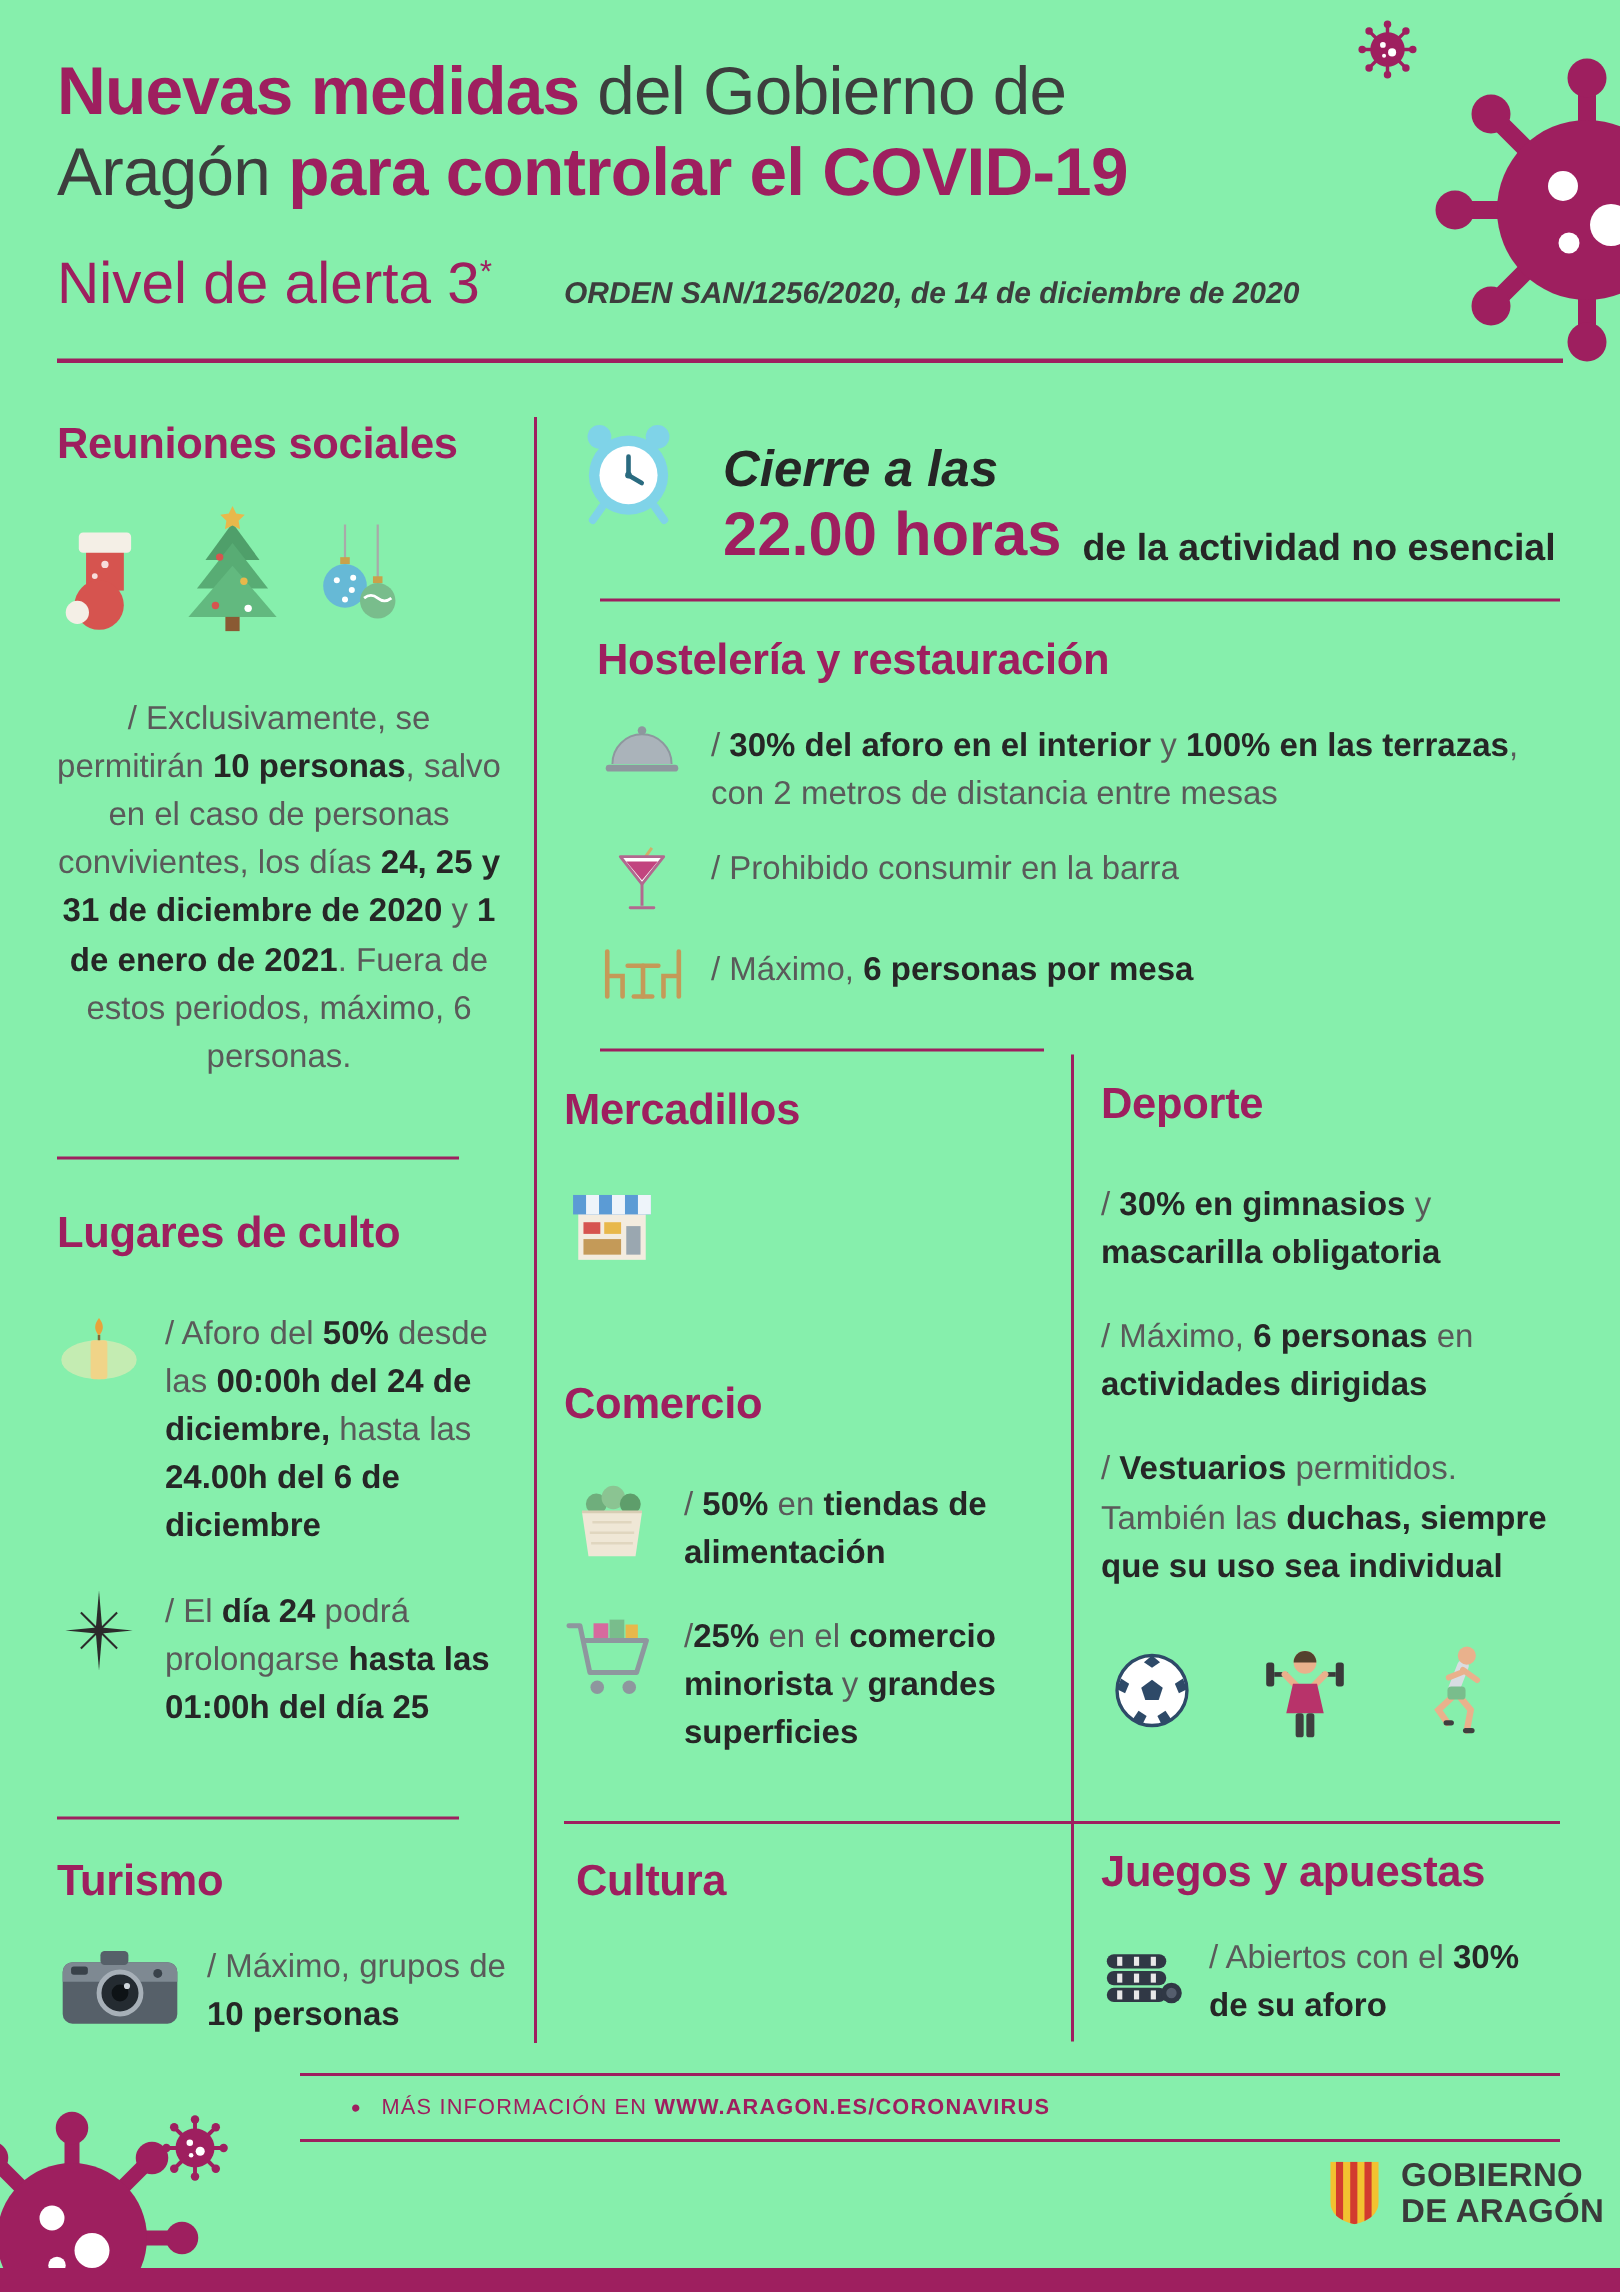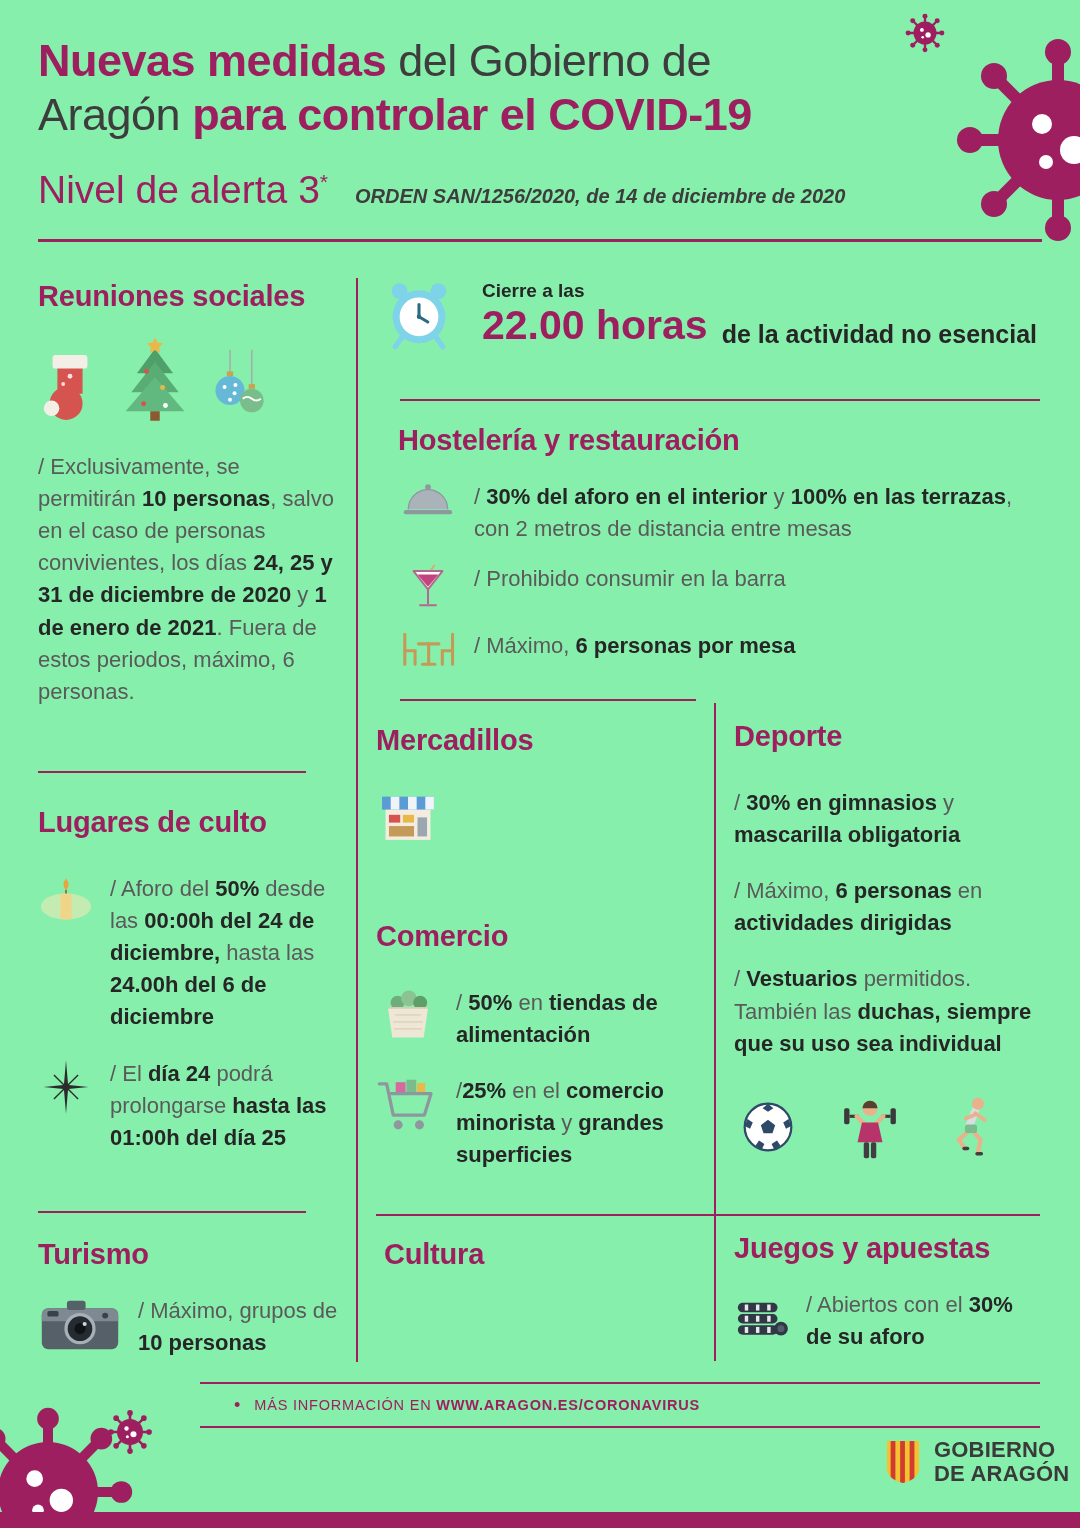--- a/index.html
+++ b/index.html
@@ -15,7 +15,7 @@
   .title { font-size:45px; line-height:1.2; letter-spacing:-0.5px; }
   .t-accent { color:var(--accent); font-weight:800; }
   .t-rest { color:#3d3d3d; font-weight:400; }
-  .subtitle-row { margin-top:26px; display:flex; align-items:baseline; gap:27px; }
+  .subtitle-row { margin-top:26px; display:flex; align-items:baseline; gap:48px; }
   .alert { font-size:39px; color:var(--accent); font-weight:400; }
   .alert sup { font-size:21px; }
   .order { font-size:20px; font-style:italic; color:#3d3d3d; font-weight:700; }

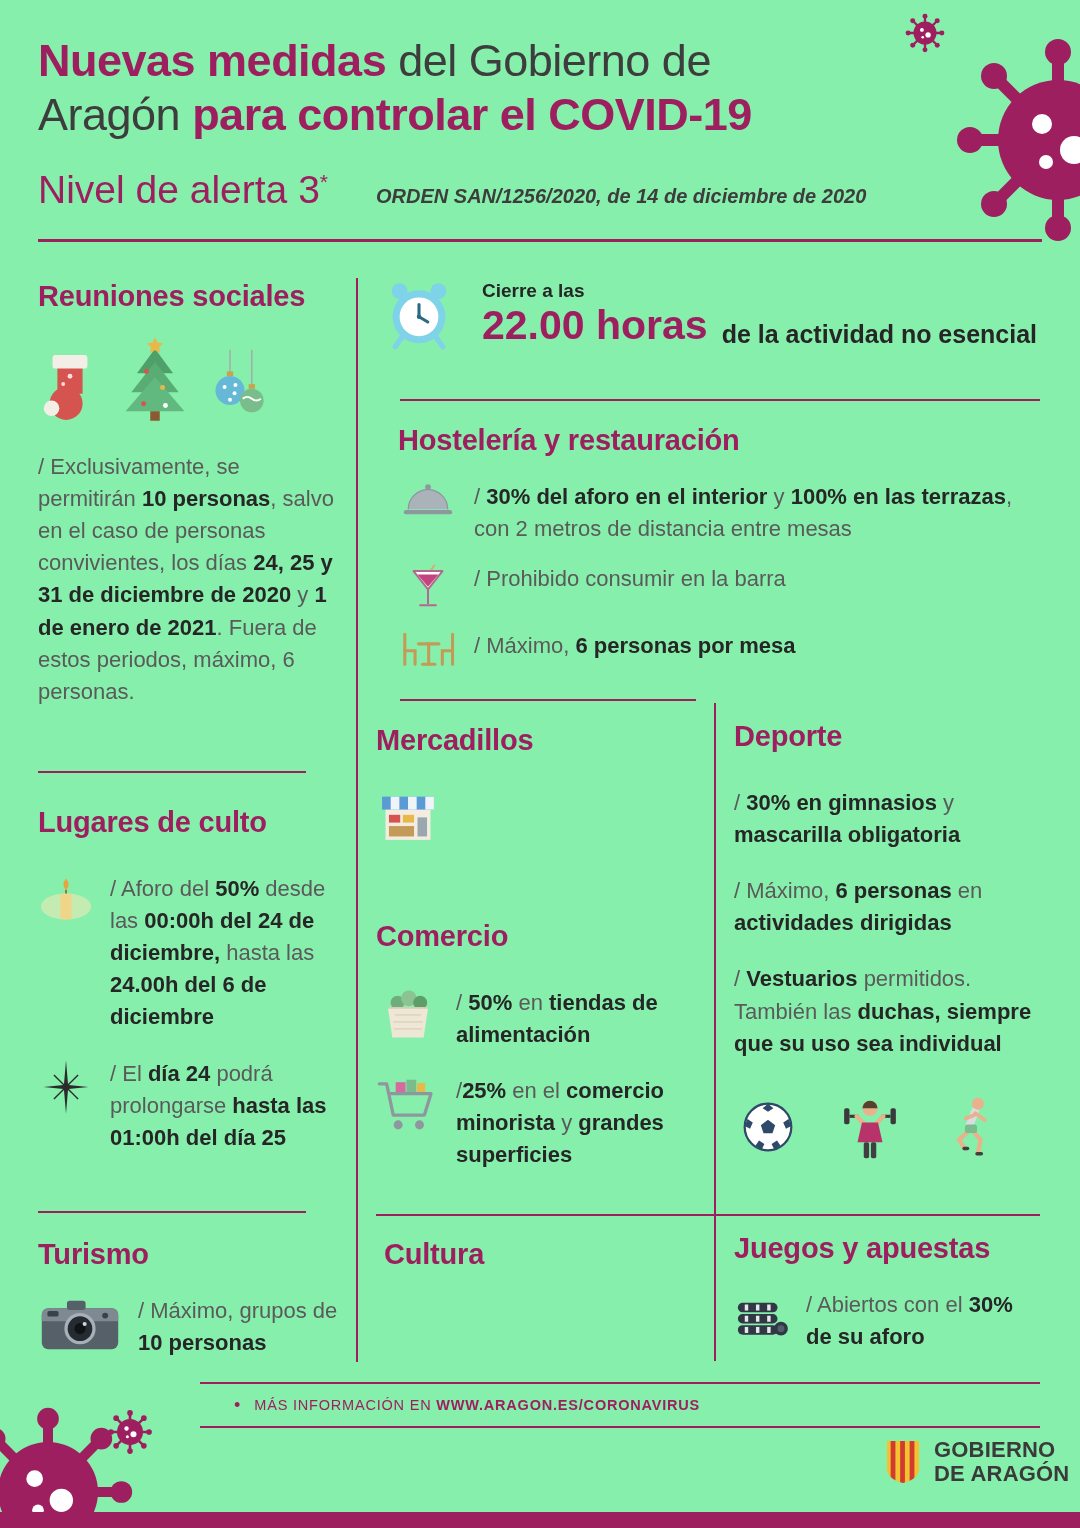--- a/index.html
+++ b/index.html
@@ -64,7 +64,7 @@
 
   
   .cierre-row { display:flex; gap:26px; align-items:flex-start; }
-  .cierre-intro { font-size:19px; font-weight:700; color:var(--dark); margin-top:2px; }
+  .cierre-intro { font-size:34px; font-weight:700; color:var(--dark); margin-top:16px;font-style:italic; }
   .cierre-line2 { margin-top:0; display:flex; align-items:flex-end; gap:14px; flex-wrap:nowrap; white-space:nowrap; }
   .cierre-time { font-size:41px; font-weight:800; color:var(--accent); }
   .cierre-scope { font-size:25px; font-weight:700; color:var(--dark); }

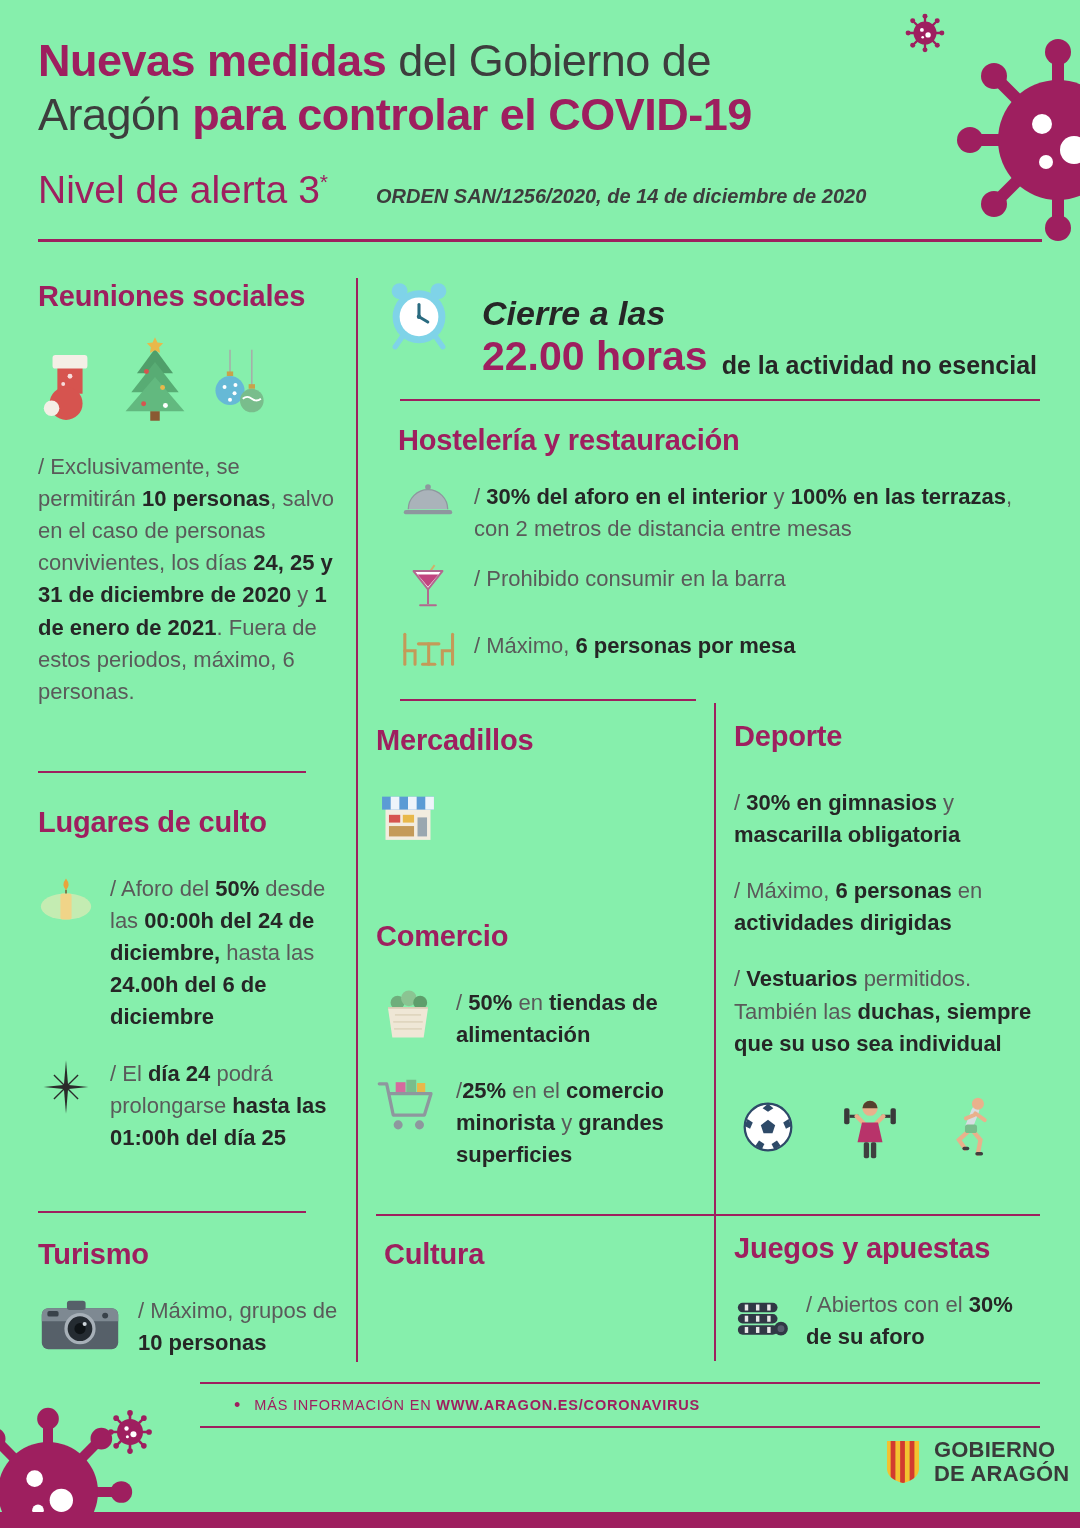--- a/index.html
+++ b/index.html
@@ -60,7 +60,7 @@
   .mt-sm { margin-top:18px; }
 
   .xmas-icons { display:flex; gap:18px; align-items:flex-end; margin-top:18px; height:92px; }
-  .reuniones-body { margin-top:28px; }
+  .reuniones-body { margin-top:40px;text-align:center; }
 
   
   .cierre-row { display:flex; gap:26px; align-items:flex-start; }

